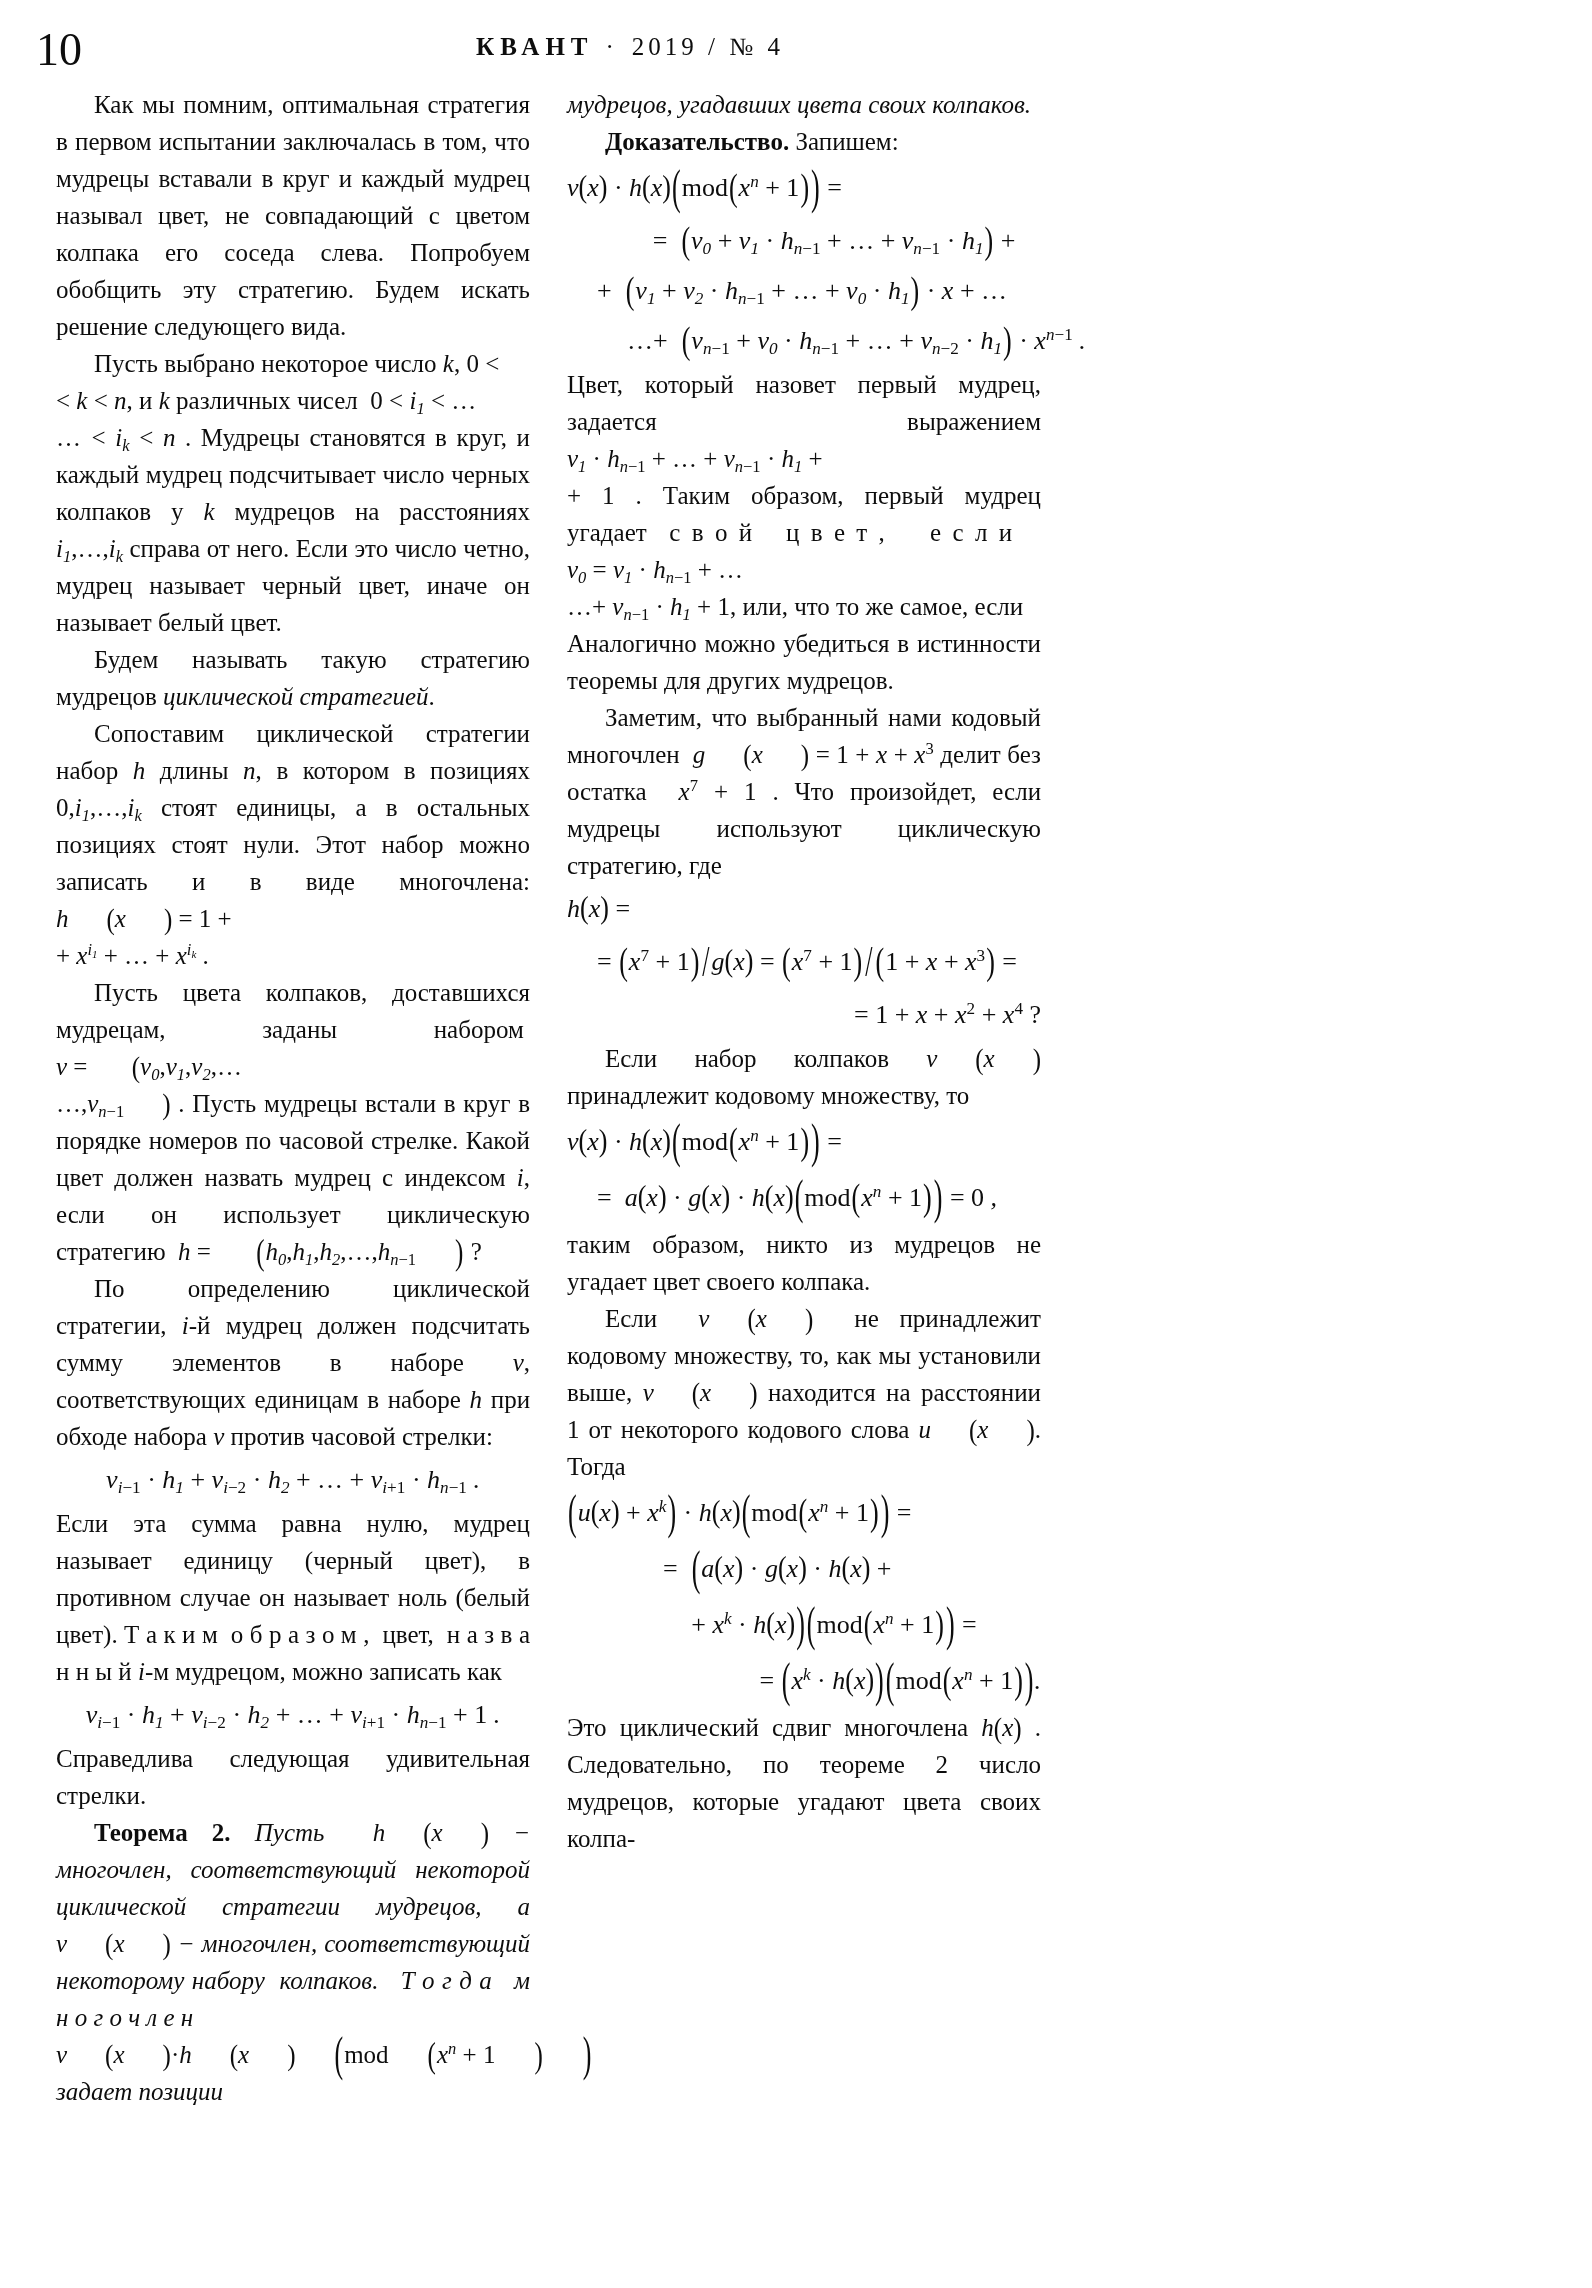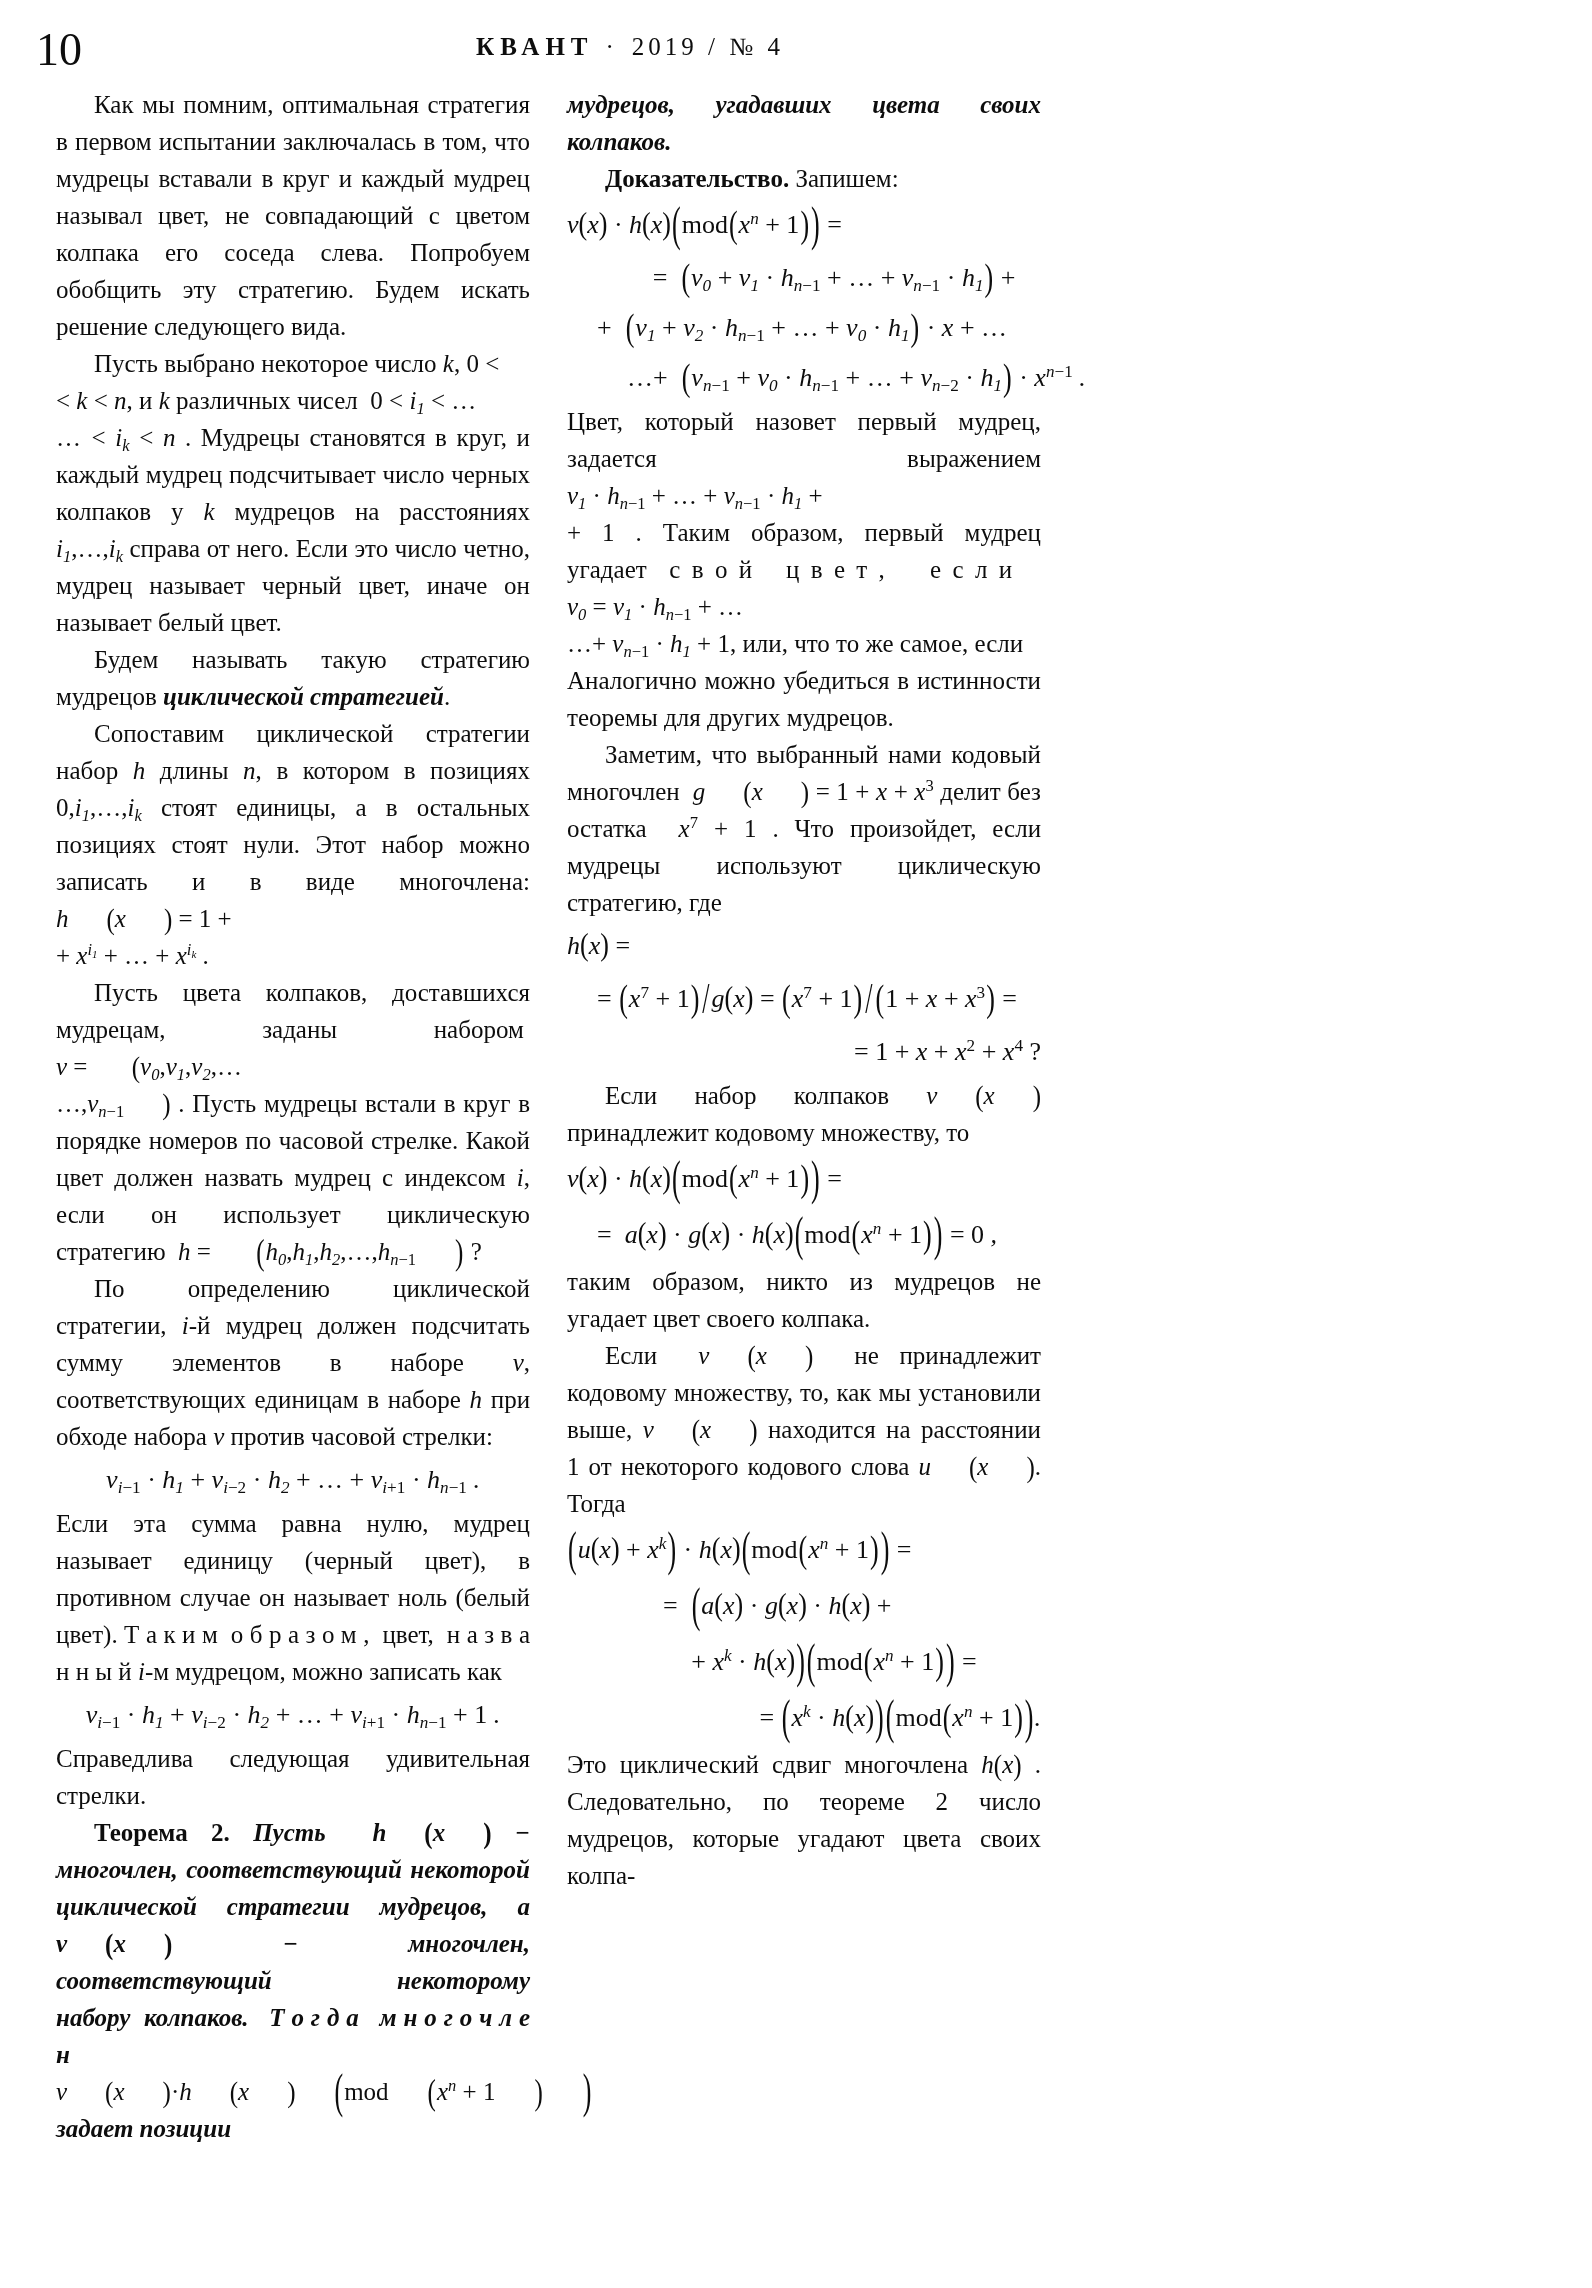--- a/index.html
+++ b/index.html
@@ -83,7 +83,7 @@
   }
   p.noindent { text-indent: 0; }
 
-  .it { font-style: italic; font-weight: bold; }
+  .it { font-style: italic; }
   .bf { font-weight: 700; }
 
   

